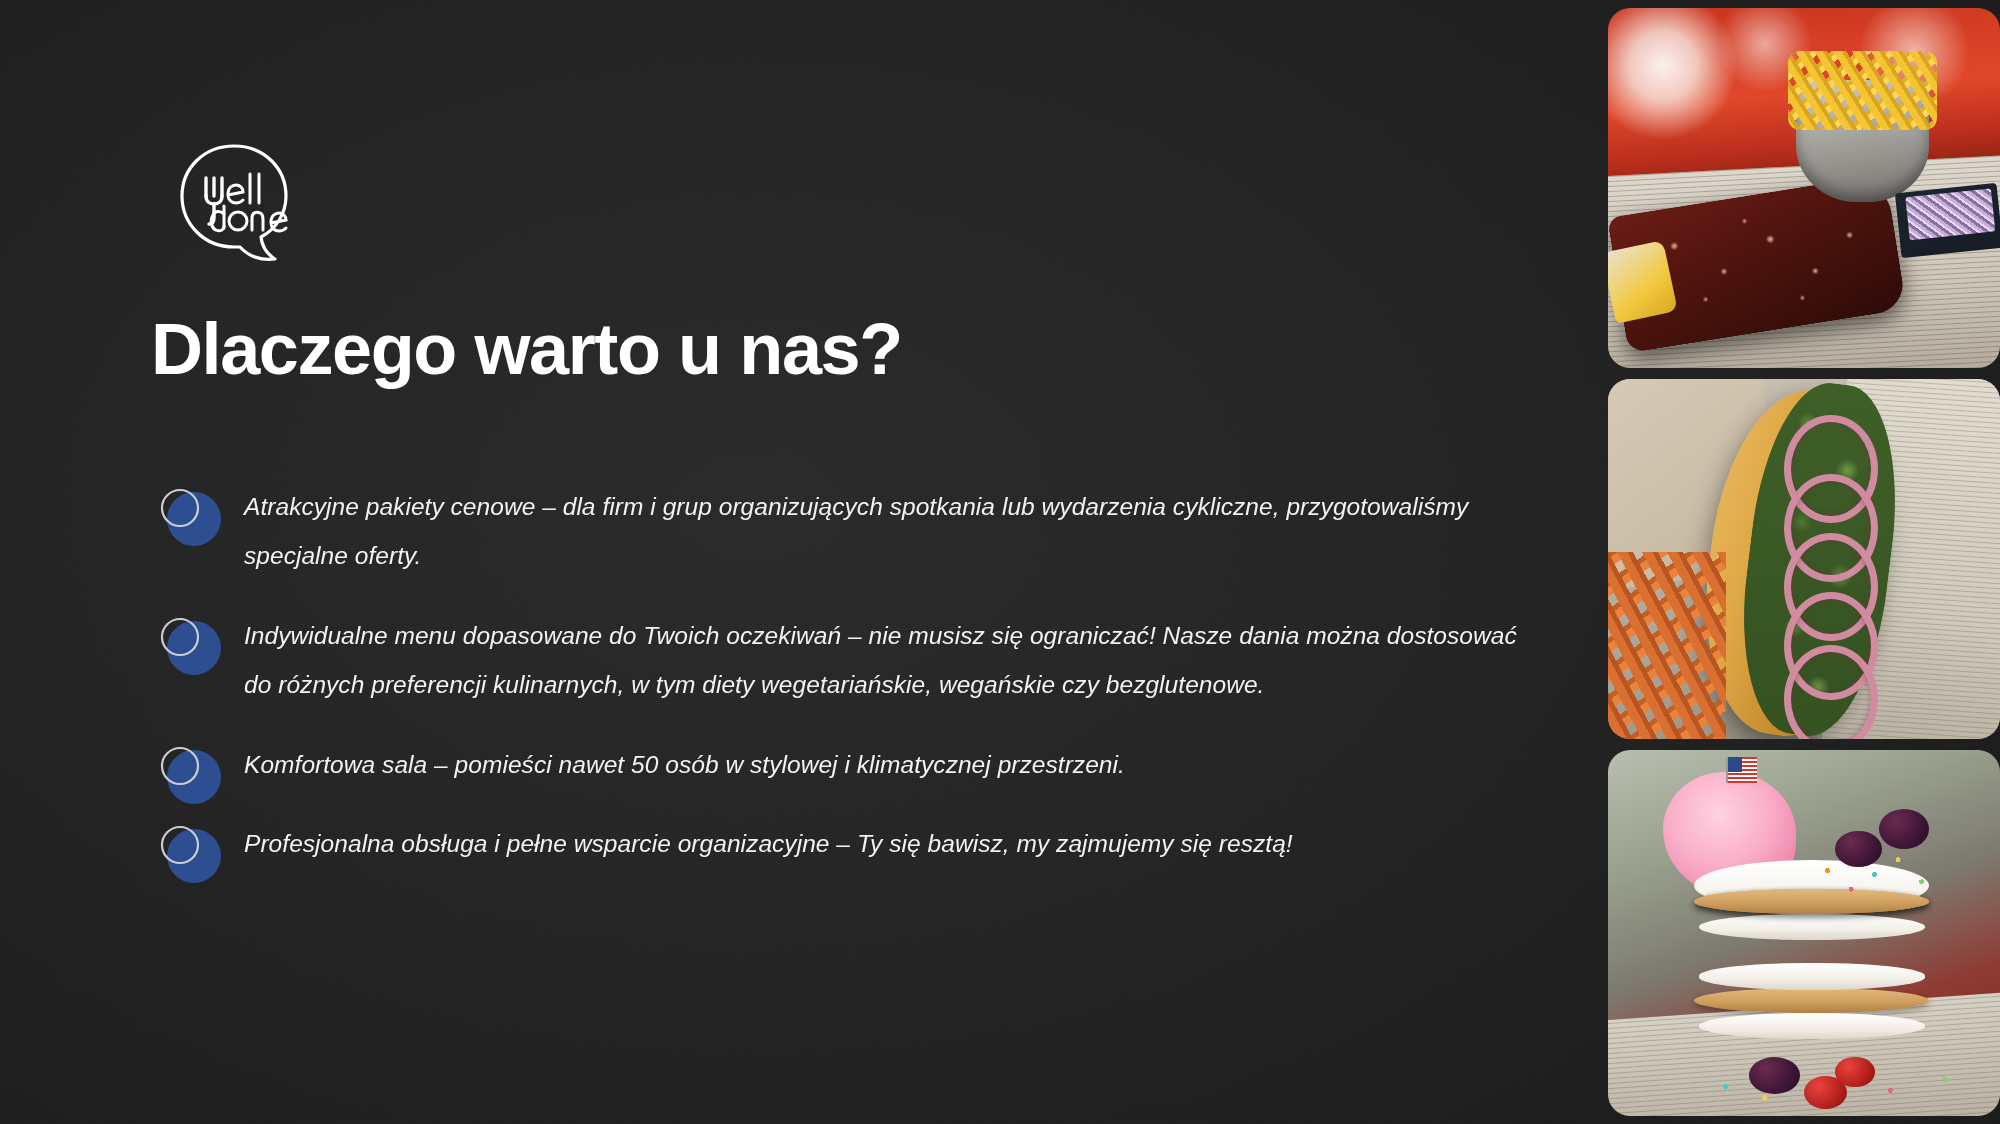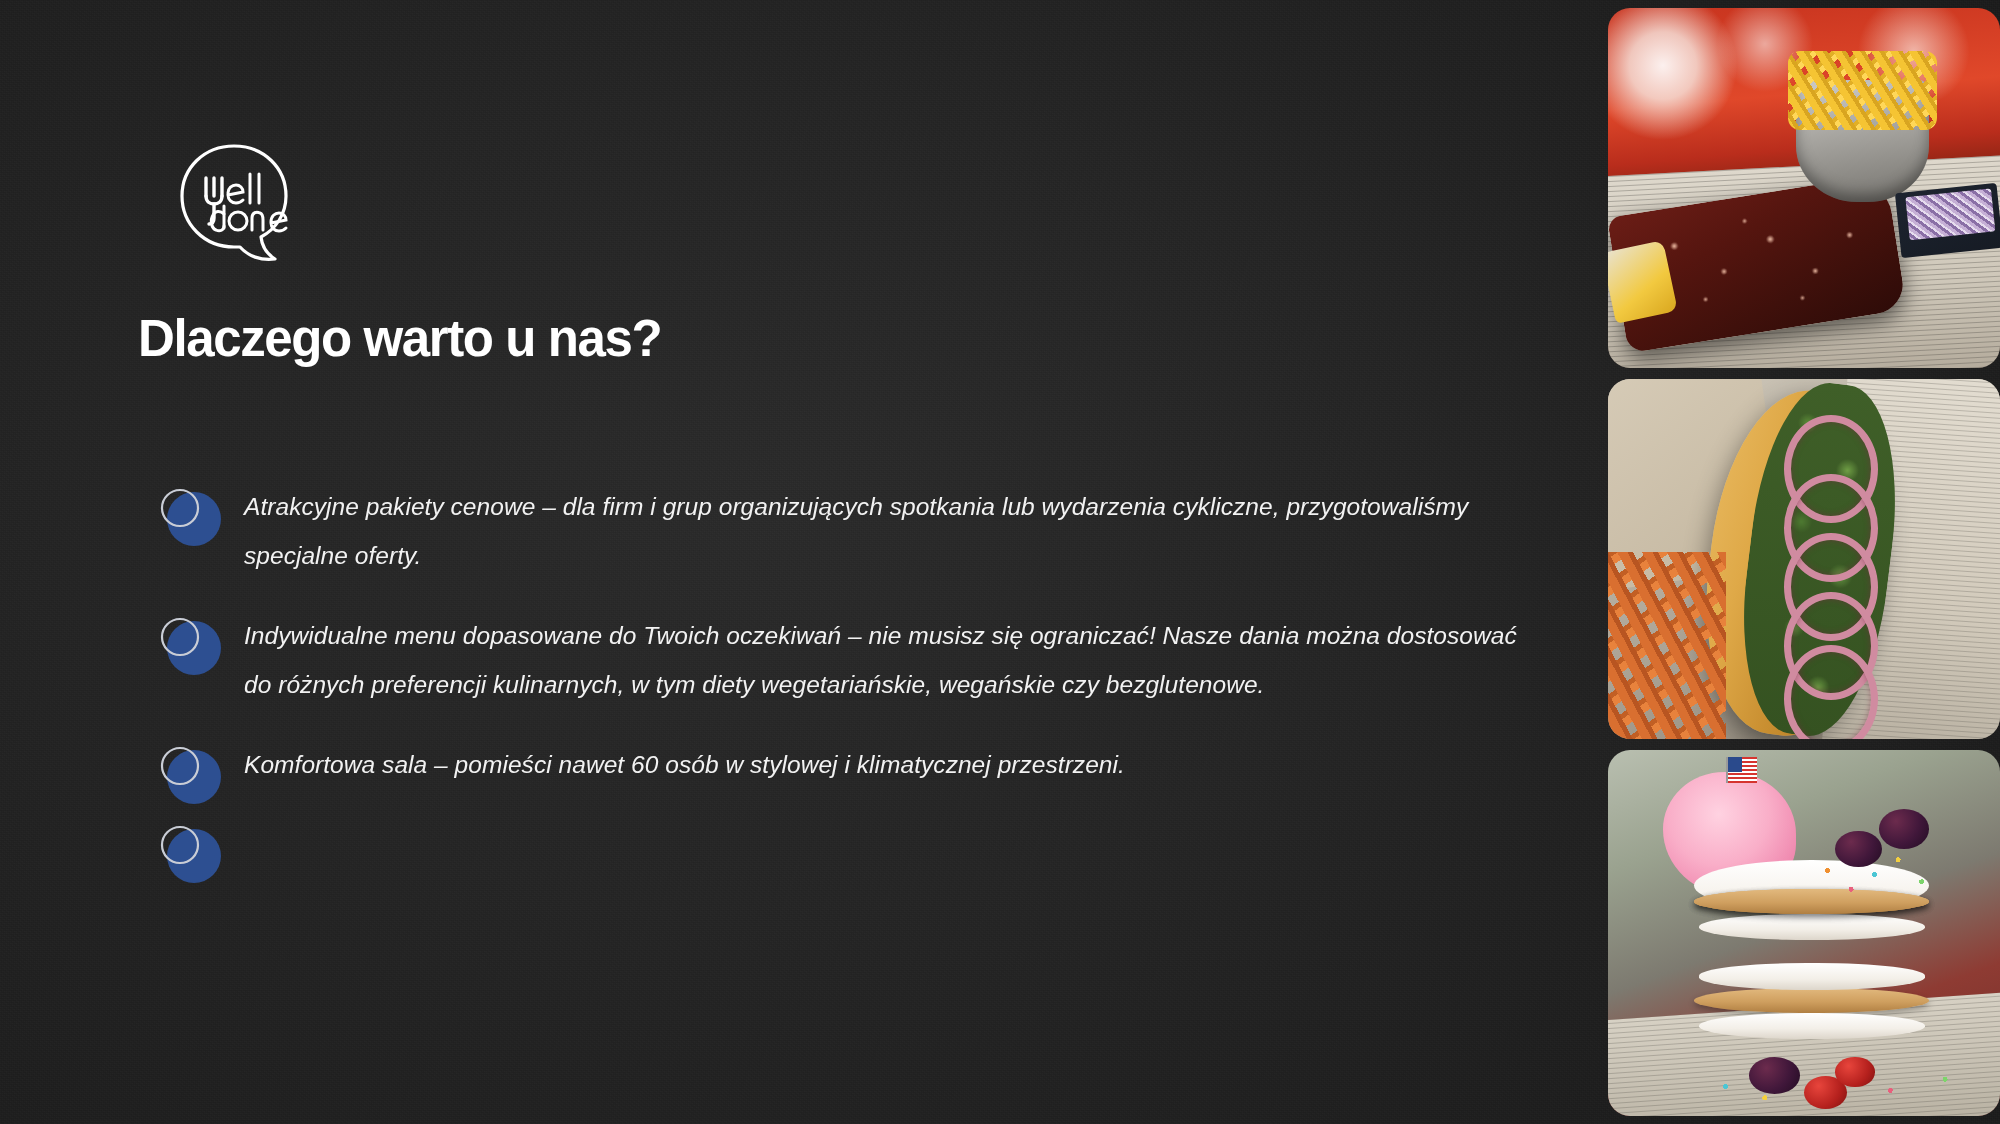--- a/index.html
+++ b/index.html
@@ -53,9 +53,9 @@
 
   .page-title {
     position: absolute;
-    left: 138px;
+    left: 151px;
     top: 312px;
-    font-size: 51px;
+    font-size: 72px;
     line-height: 1.05;
     font-weight: 700;
     color: #ffffff;

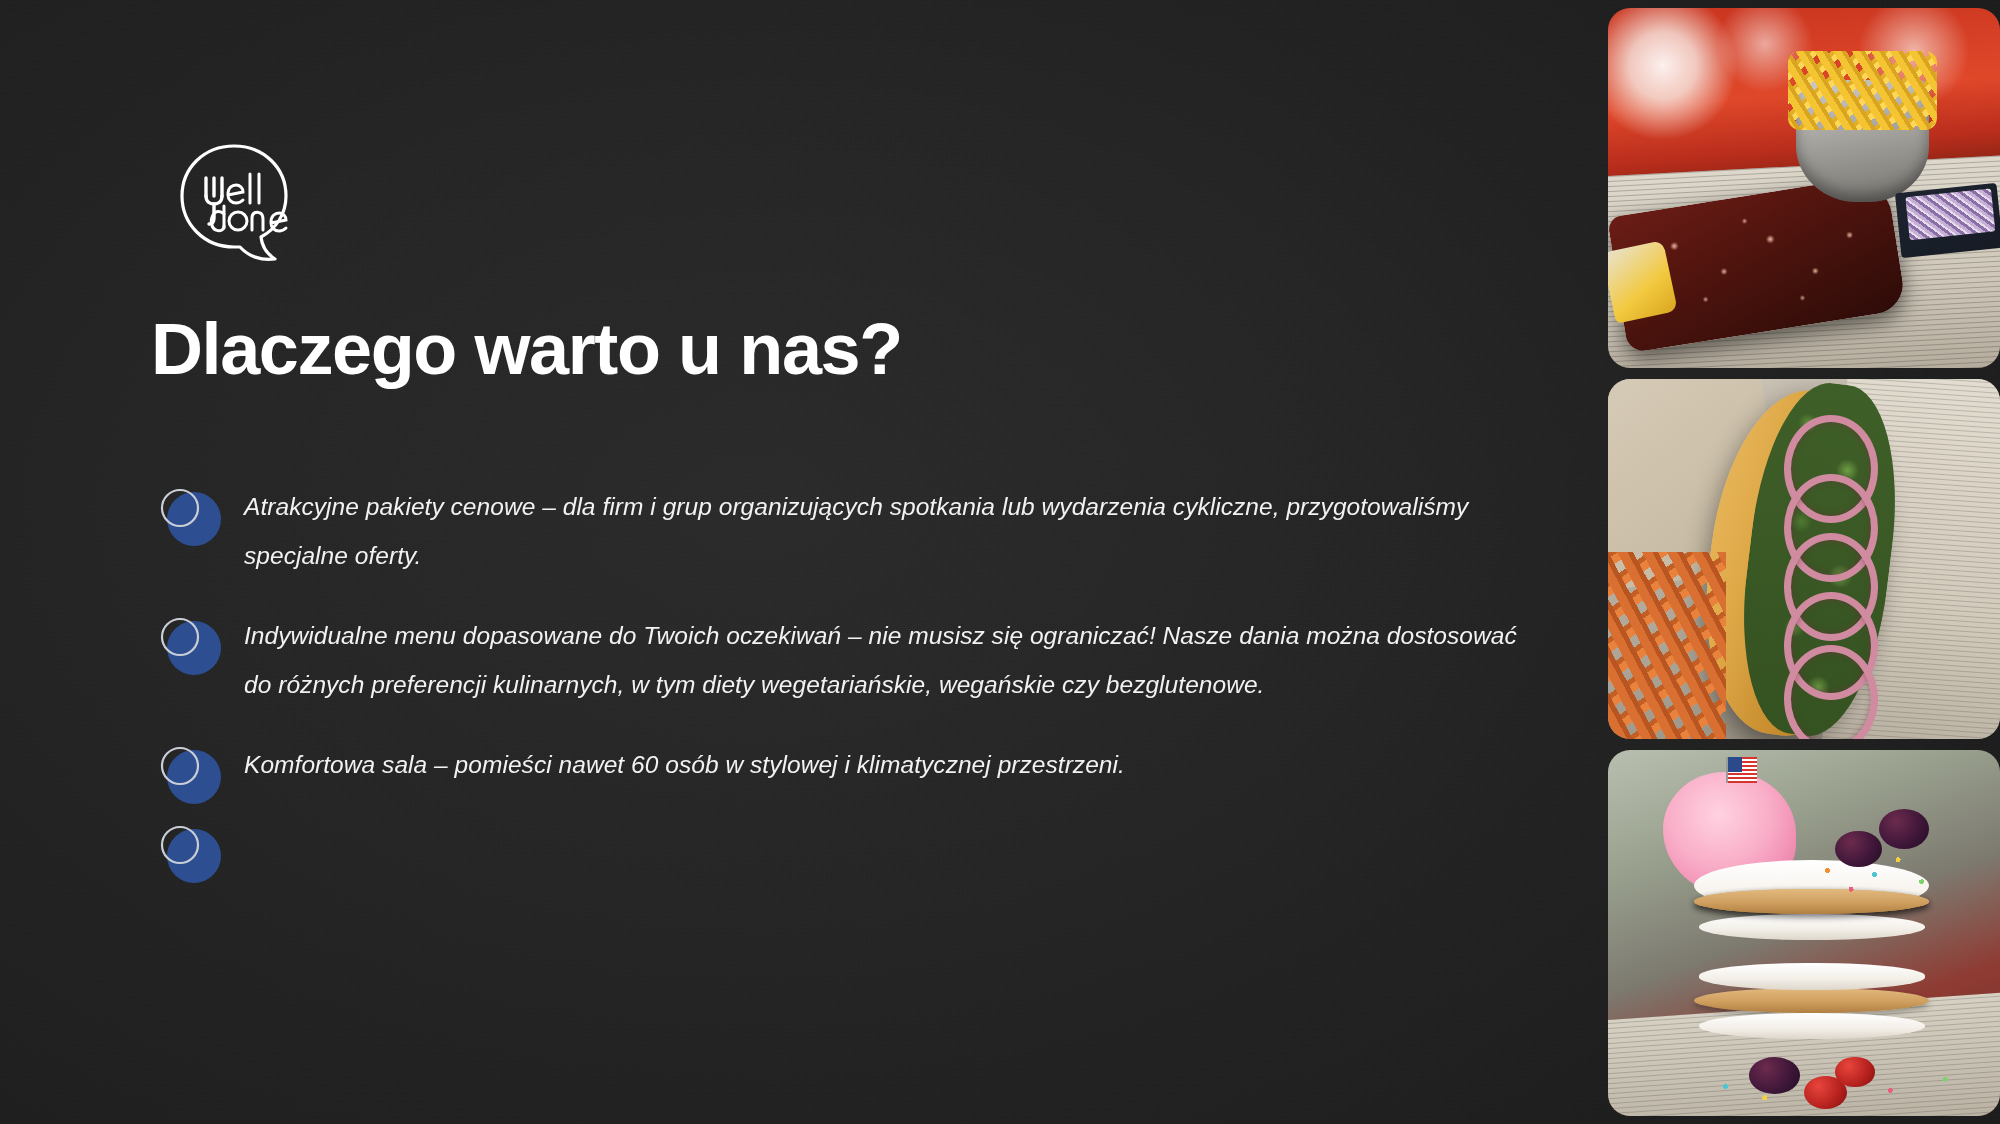--- a/index.html
+++ b/index.html
@@ -389,7 +389,7 @@
             <circle cx="22" cy="24" r="18" fill="none" stroke="#c9cdd6" stroke-width="2.2"></circle>
           </svg>
         </span>
-        <span class="bullet-text">Komfortowa sala – pomieści nawet 60 osób w stylowej i klimatycznej przestrzeni.</span>
+        <span class="bullet-text">Komfortowa sala – pomieści nawet 50 osób w stylowej i klimatycznej przestrzeni.</span>
       </div>
 
       <div class="bullet">

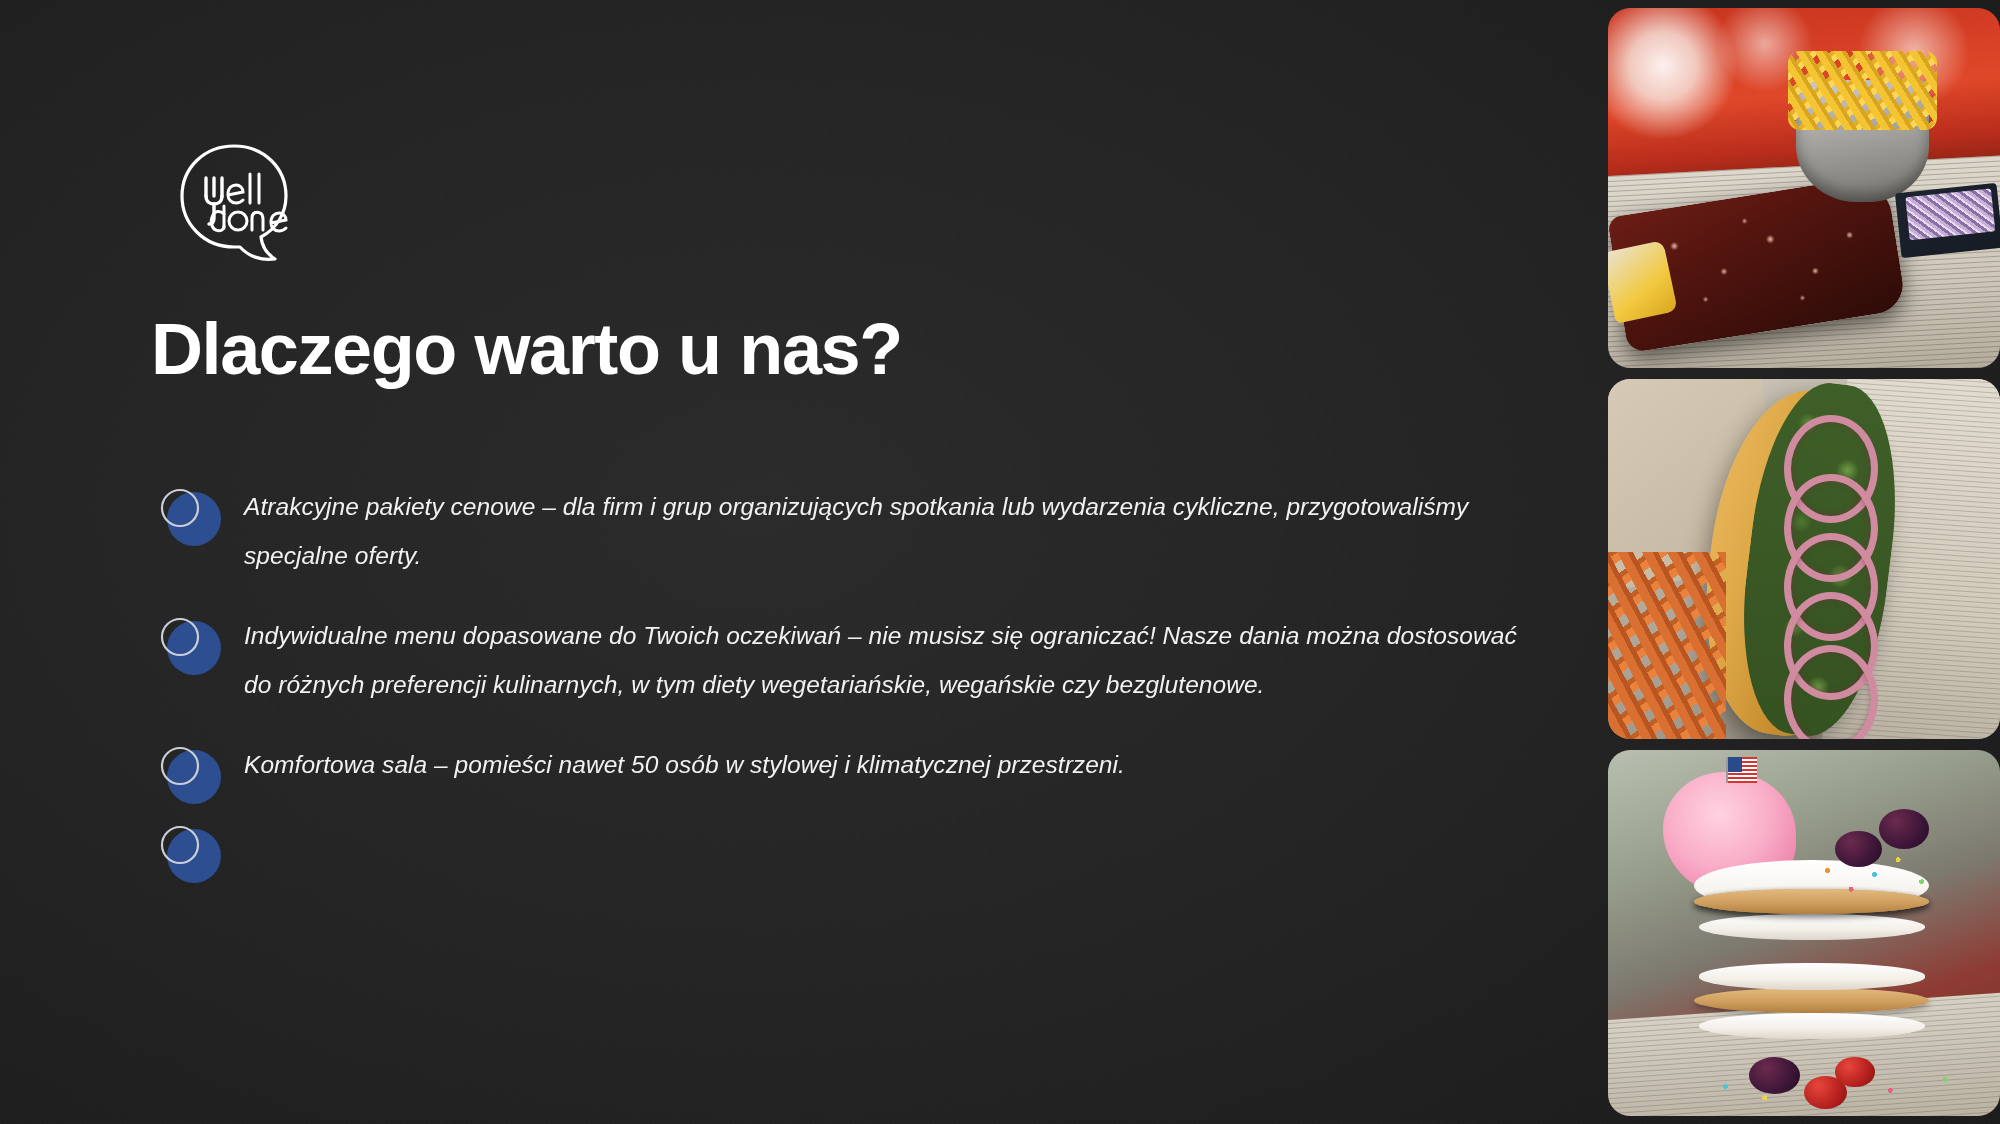--- a/index.html
+++ b/index.html
@@ -399,6 +399,7 @@
             <circle cx="22" cy="24" r="18" fill="none" stroke="#c9cdd6" stroke-width="2.2"></circle>
           </svg>
         </span>
+        <span class="bullet-text">Profesjonalna obsługa i pełne wsparcie organizacyjne – Ty się bawisz, my zajmujemy się resztą!</span>
       </div>
 
     </div>

